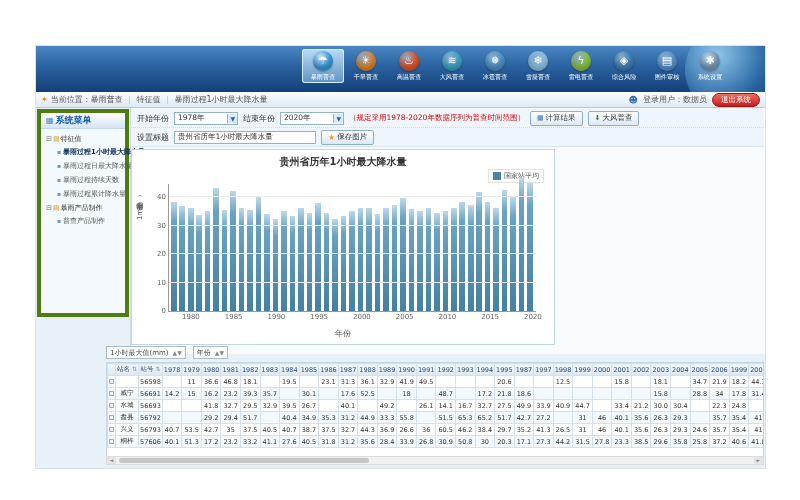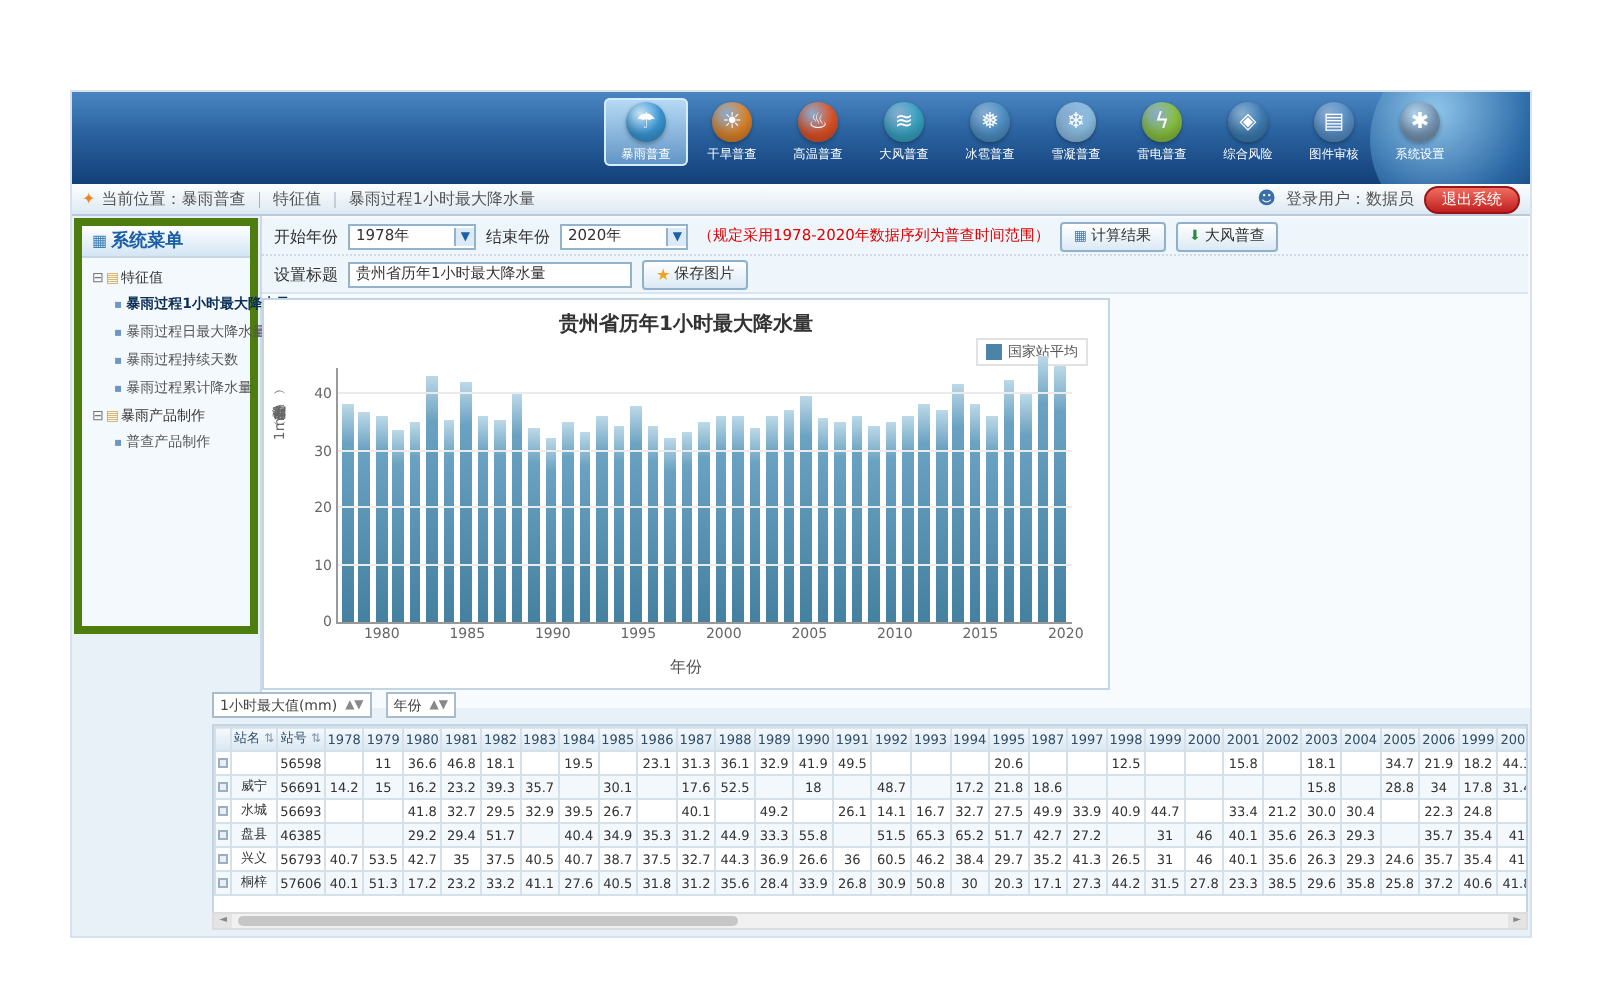--- a/index.html
+++ b/index.html
@@ -490,7 +490,7 @@
           <tr>
             <td><span class="row-ico"></span></td>
             <td>盘县</td>
-            <td>46385</td>
+            <td>56792</td>
             <td></td>
             <td></td>
             <td>29.2</td>

